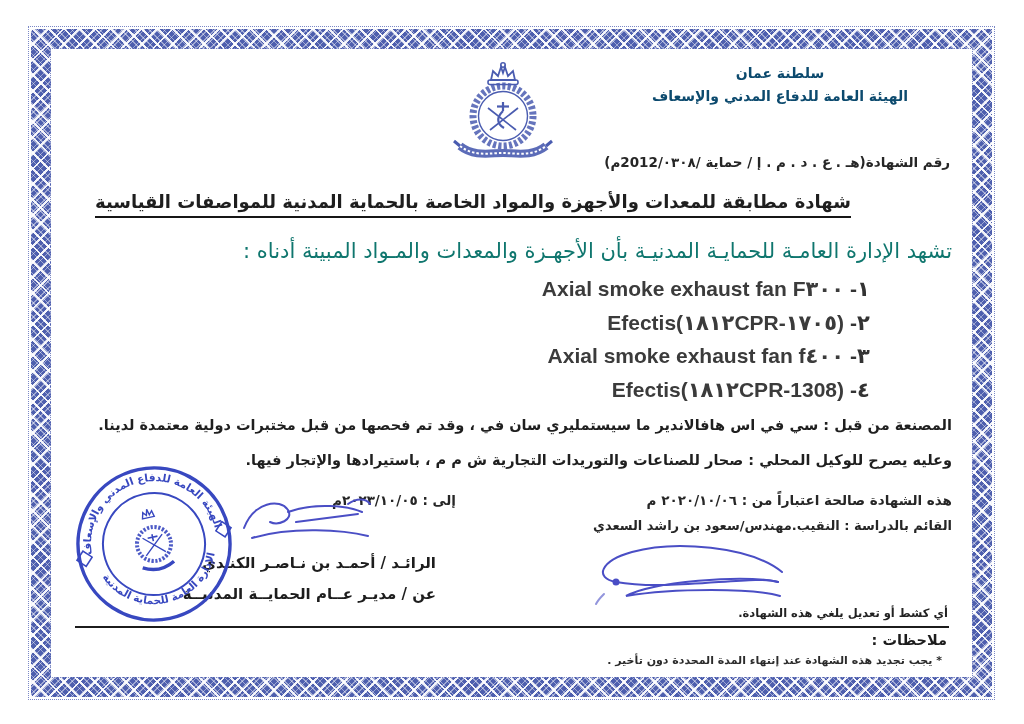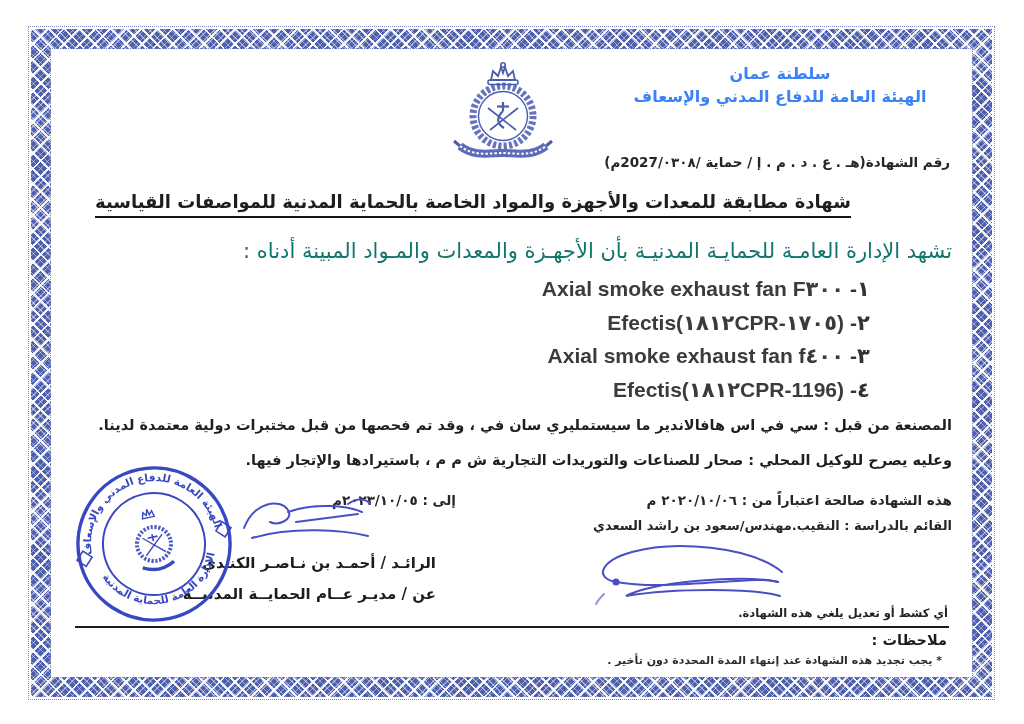--- a/index.html
+++ b/index.html
@@ -22,7 +22,7 @@
   .abs{position:absolute;}
 
   .letterhead{right:78px;top:62px;width:332px;text-align:center;direction:rtl;
-              font-weight:bold;font-size:16px;line-height:23px;color:#3b82f6;}
+              font-weight:bold;font-size:14px;line-height:23px;color:#0c4a6e;}
   .cert-number{right:74px;top:154px;direction:rtl;font-size:13.5px;font-weight:600;letter-spacing:.2px;}
 
   .title-wrap{right:72px;left:95px;top:191px;text-align:left;direction:rtl;}

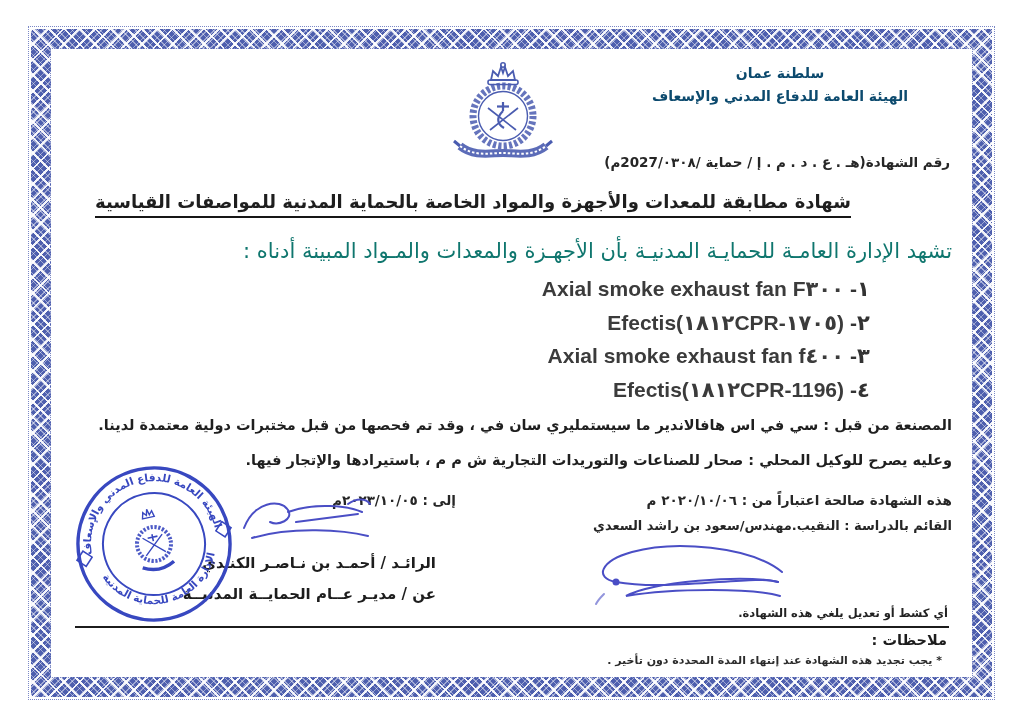--- a/index.html
+++ b/index.html
@@ -92,7 +92,7 @@
       </svg>
     </div>
 
-    <div class="abs cert-number">رقم الشهادة(هـ . ع . د . م . إ / حماية /2027/٠٣٠٨م)</div>
+    <div class="abs cert-number">رقم الشهادة(هـ . ع . د . م . إ / حماية /2012/٠٣٠٨م)</div>
 
     <div class="abs title-wrap">
       <span class="title-text">شهادة مطابقة للمعدات والأجهزة والمواد الخاصة بالحماية المدنية للمواصفات القياسية</span>

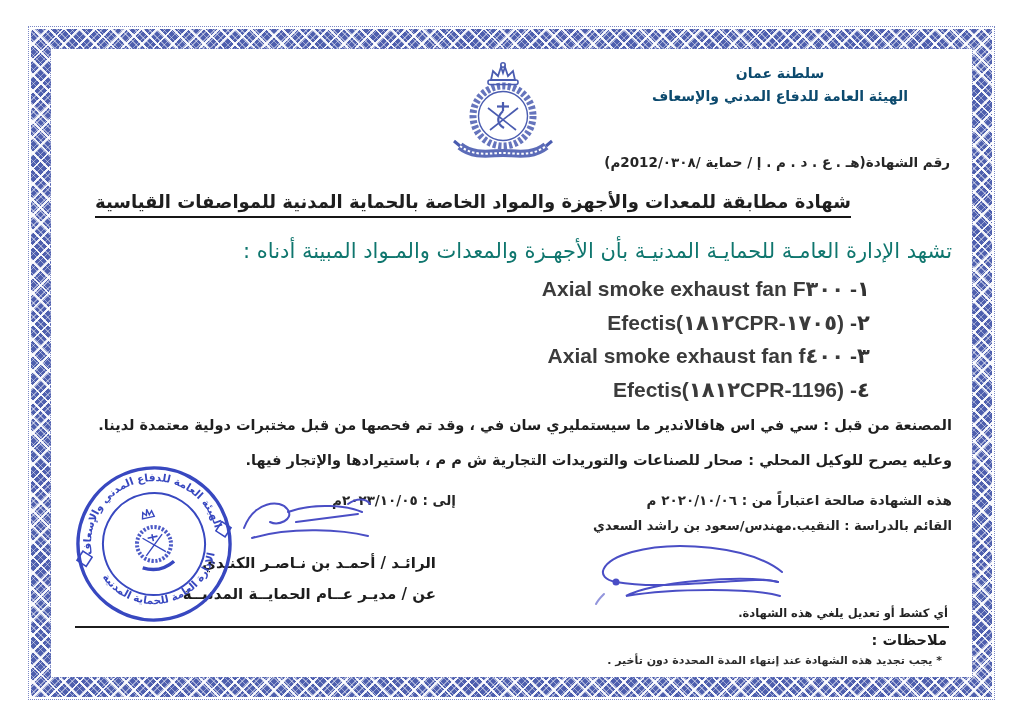--- a/index.html
+++ b/index.html
@@ -117,7 +117,7 @@
       </div>
 
       <div class="item-row">
-        <span>Efectis(١٨١٢CPR-1196)</span>
+        <span>Efectis(١٨١٢CPR-1308)</span>
         <span class="item-marker">-٤</span>
       </div>
     </div>

